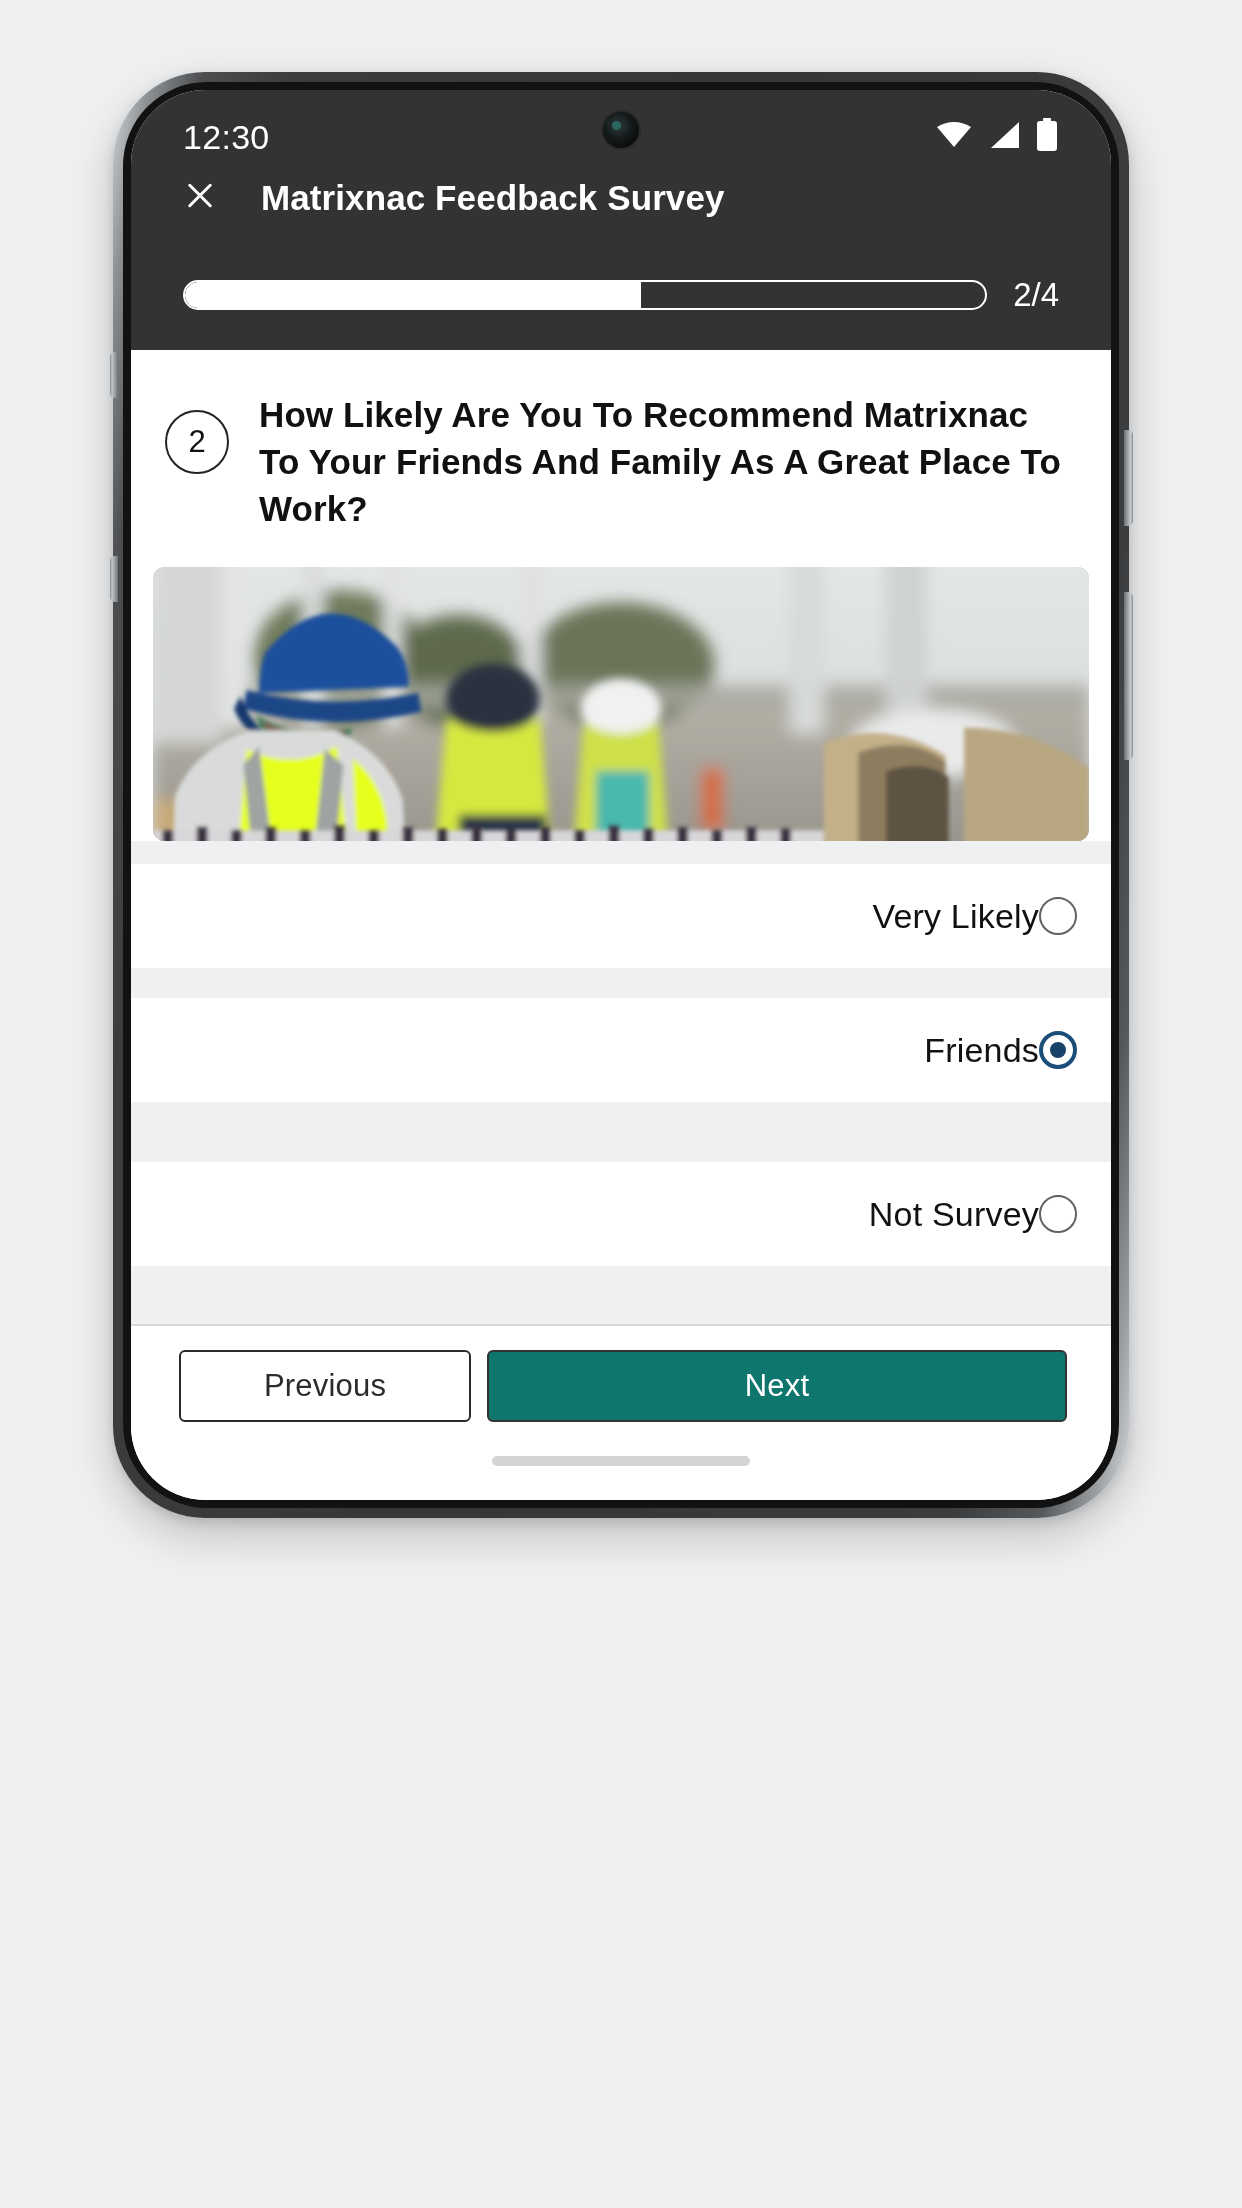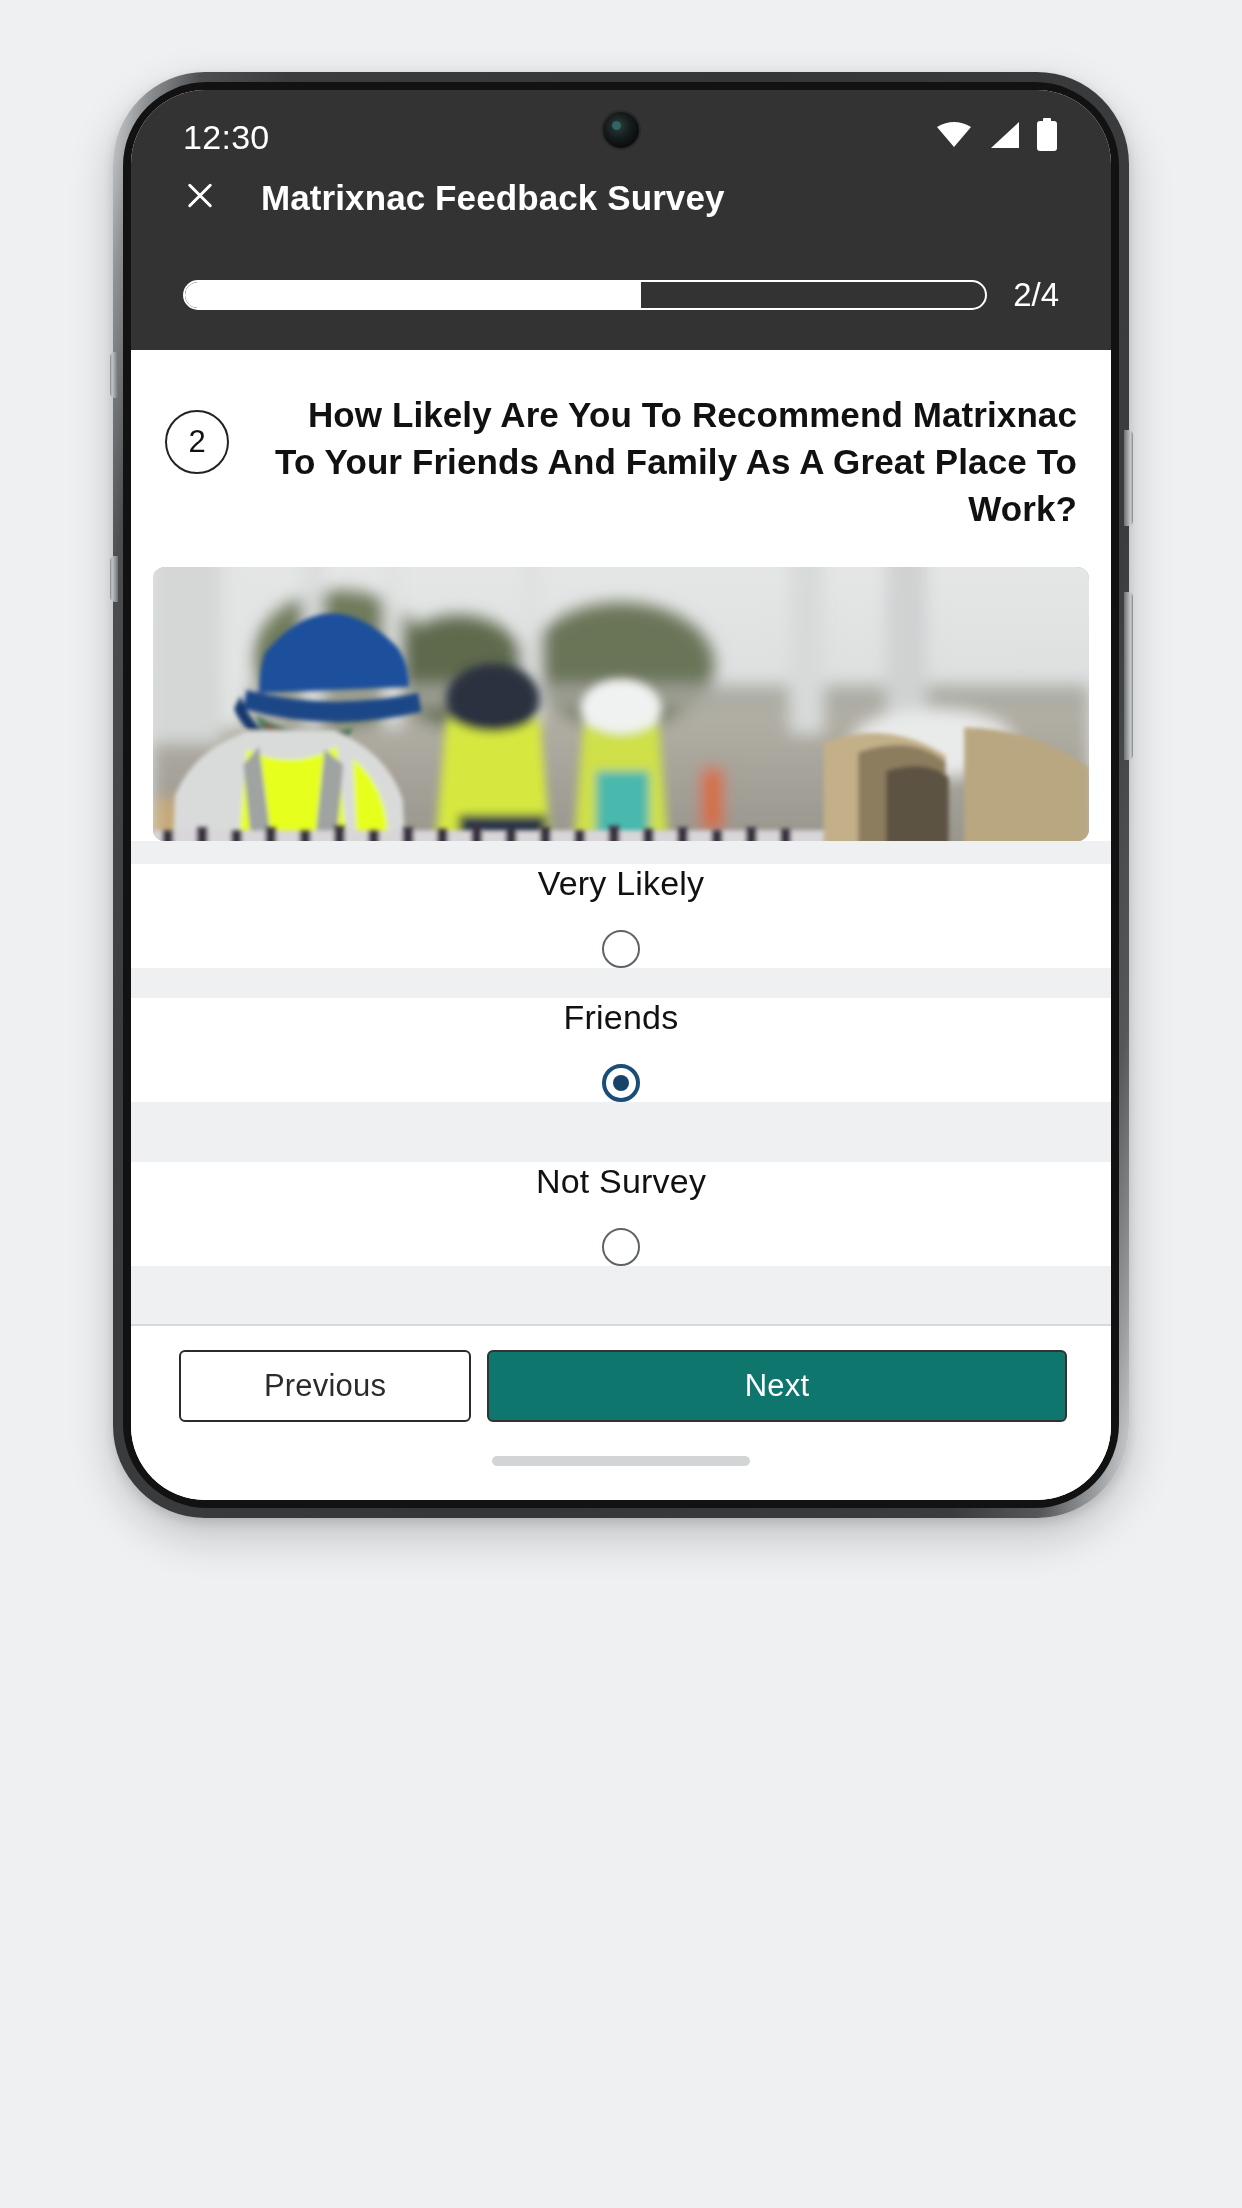--- a/index.html
+++ b/index.html
@@ -209,7 +209,6 @@
     font-weight: 700;
     line-height: 1.34;
     letter-spacing: 0.1px;
-    text-align: right;
   }
 
   

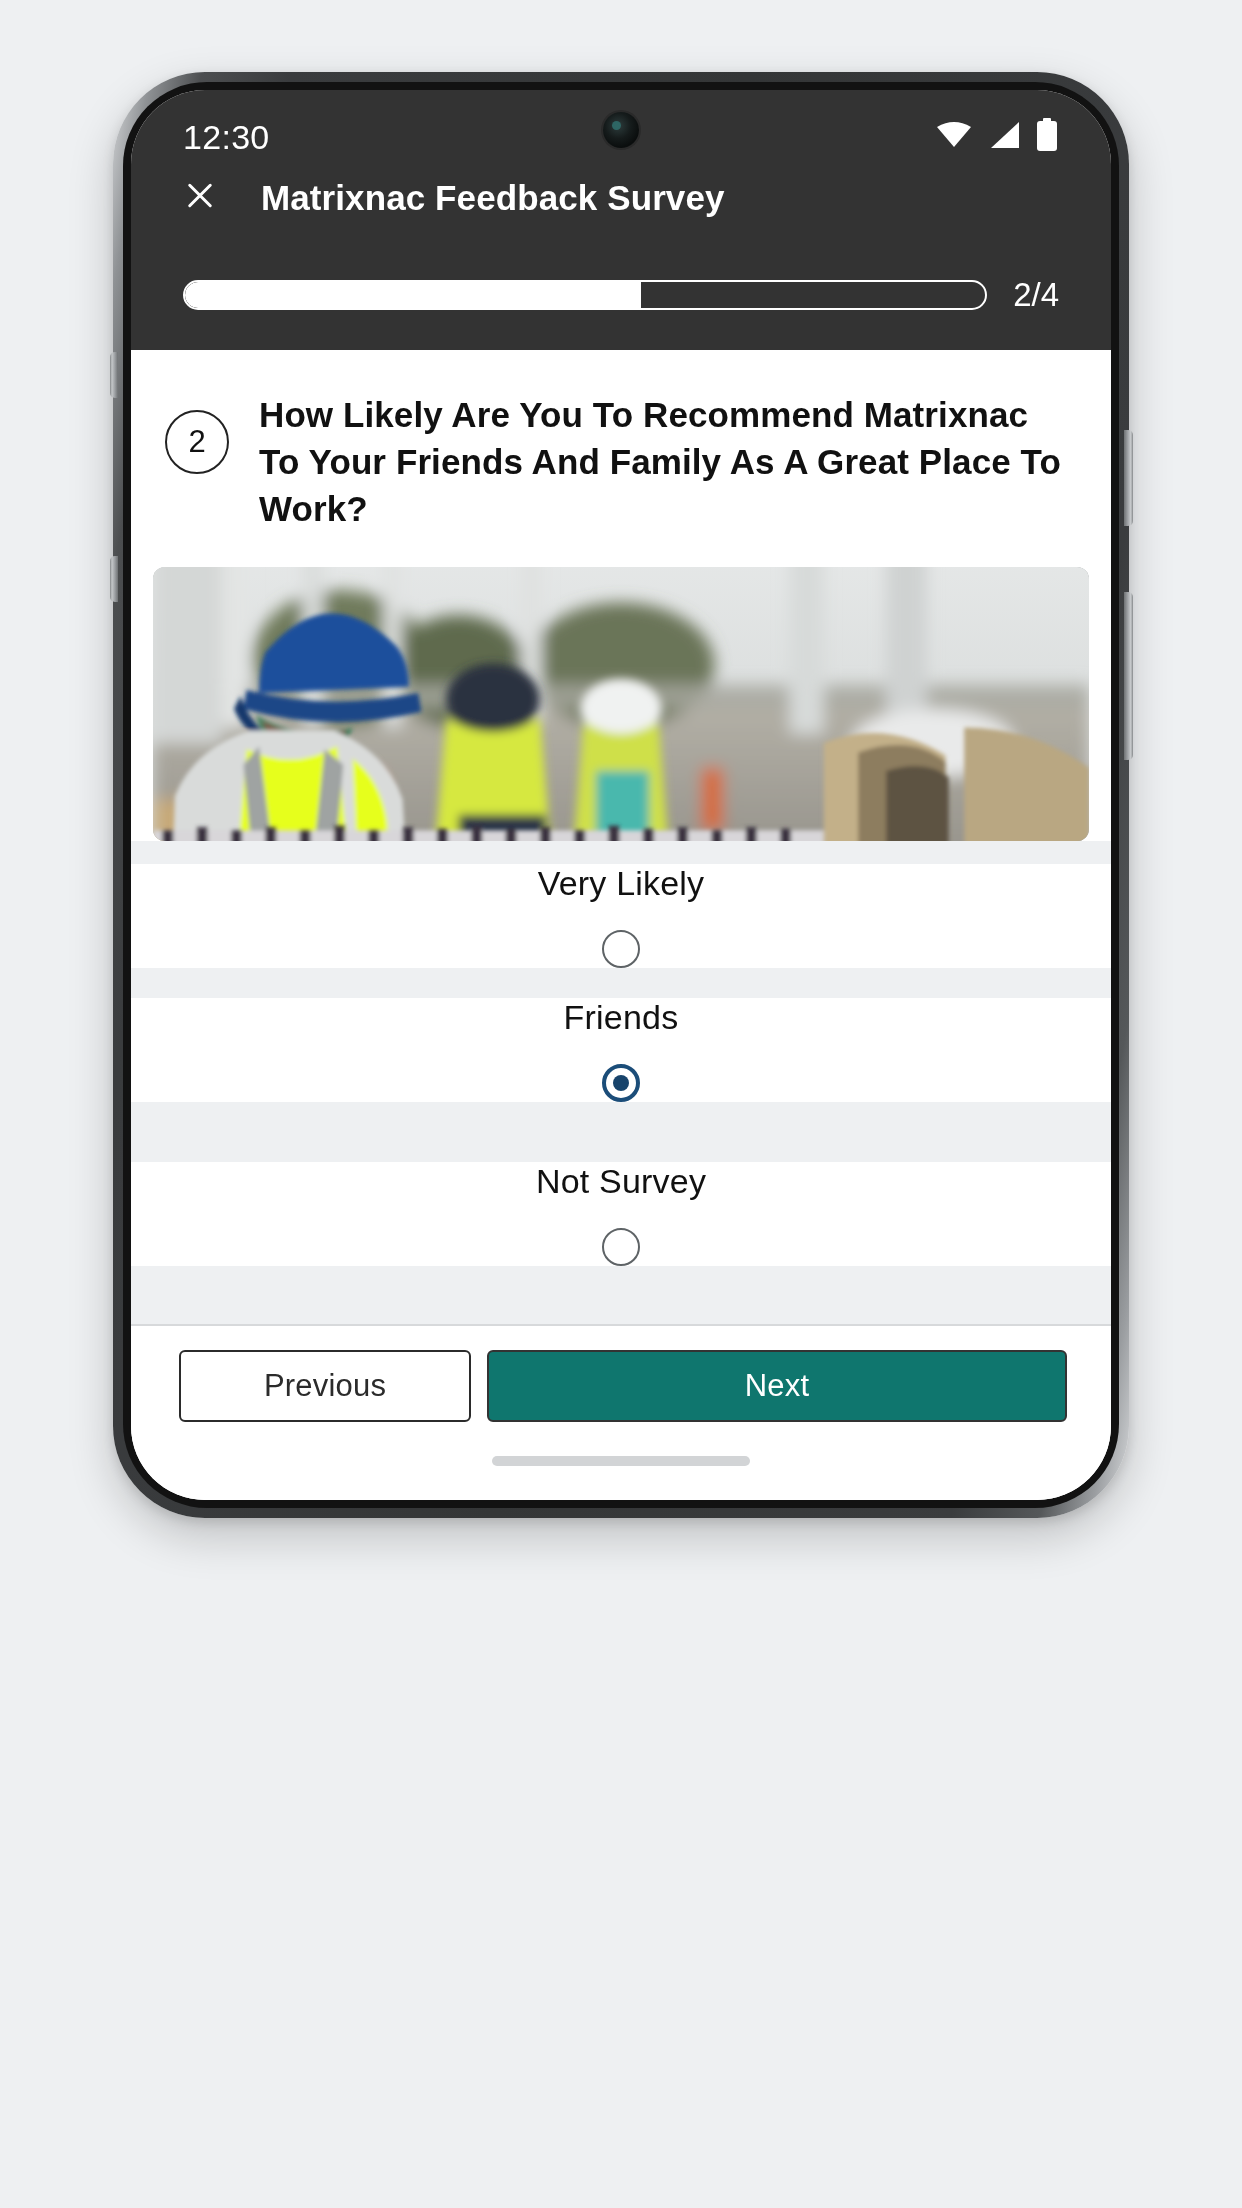--- a/index.html
+++ b/index.html
@@ -232,10 +232,9 @@
     height: 104px;
     display: flex;
     align-items: center;
-    justify-content: space-between;
+    justify-content: flex-end;
     padding: 0 34px;
     cursor: pointer;
-    flex-direction: column;
   }
   .option-label {
     font-size: 34px;

